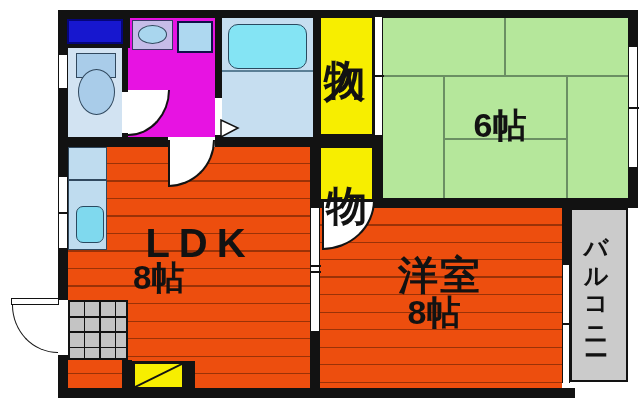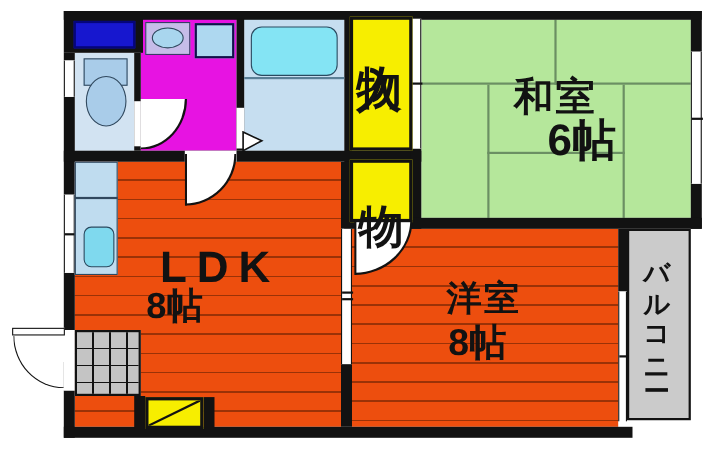--- a/index.html
+++ b/index.html
@@ -126,7 +126,6 @@
   <div class="label" style="left:138px;top:223px;width:124px;text-align:center;font-size:40px;letter-spacing:9px;">LDK</div>
   <div class="label" style="left:133px;top:261px;font-size:33px;">8帖</div>
 
-  <div class="label" style="left:440px;top:70px;width:130px;text-align:center;font-size:36px;letter-spacing:2px;">和室</div>
   <div class="label" style="left:440px;top:108px;width:120px;text-align:right;font-size:40px;">6帖</div>
 
   <div class="label" style="left:372px;top:255px;width:136px;text-align:center;font-size:32px;letter-spacing:2px;">洋室</div>

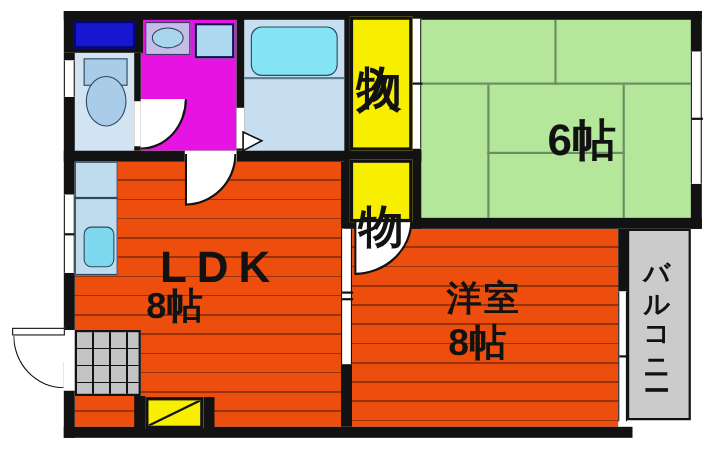--- a/index.html
+++ b/index.html
@@ -126,7 +126,7 @@
   <div class="label" style="left:138px;top:223px;width:124px;text-align:center;font-size:40px;letter-spacing:9px;">LDK</div>
   <div class="label" style="left:133px;top:261px;font-size:33px;">8帖</div>
 
-  <div class="label" style="left:440px;top:108px;width:120px;text-align:right;font-size:40px;">6帖</div>
+  <div class="label" style="left:440px;top:108px;width:120px;text-align:center;font-size:34px;">6帖</div>
 
   <div class="label" style="left:372px;top:255px;width:136px;text-align:center;font-size:32px;letter-spacing:2px;">洋室</div>
   <div class="label" style="left:372px;top:295px;width:124px;text-align:center;font-size:34px;">8帖</div>

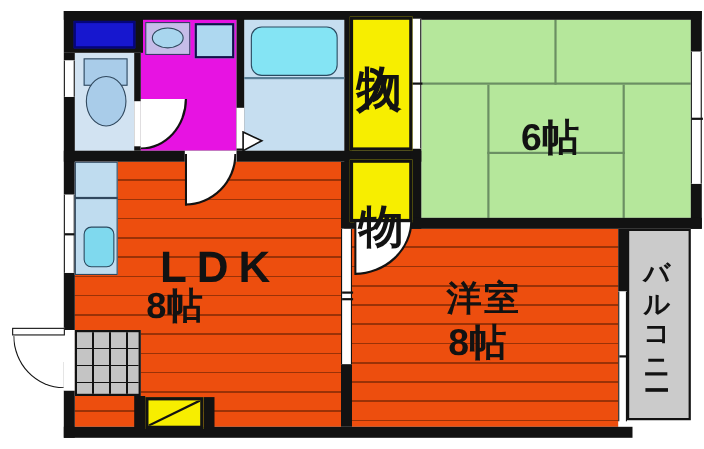--- a/index.html
+++ b/index.html
@@ -128,7 +128,7 @@
 
   <div class="label" style="left:440px;top:108px;width:120px;text-align:center;font-size:34px;">6帖</div>
 
-  <div class="label" style="left:372px;top:255px;width:136px;text-align:center;font-size:32px;letter-spacing:2px;">洋室</div>
+  <div class="label" style="left:372px;top:255px;width:136px;text-align:center;font-size:40px;letter-spacing:2px;">洋室</div>
   <div class="label" style="left:372px;top:295px;width:124px;text-align:center;font-size:34px;">8帖</div>
 
   <div class="label vtext" style="left:324px;top:27px;font-size:41px;">物入</div>

